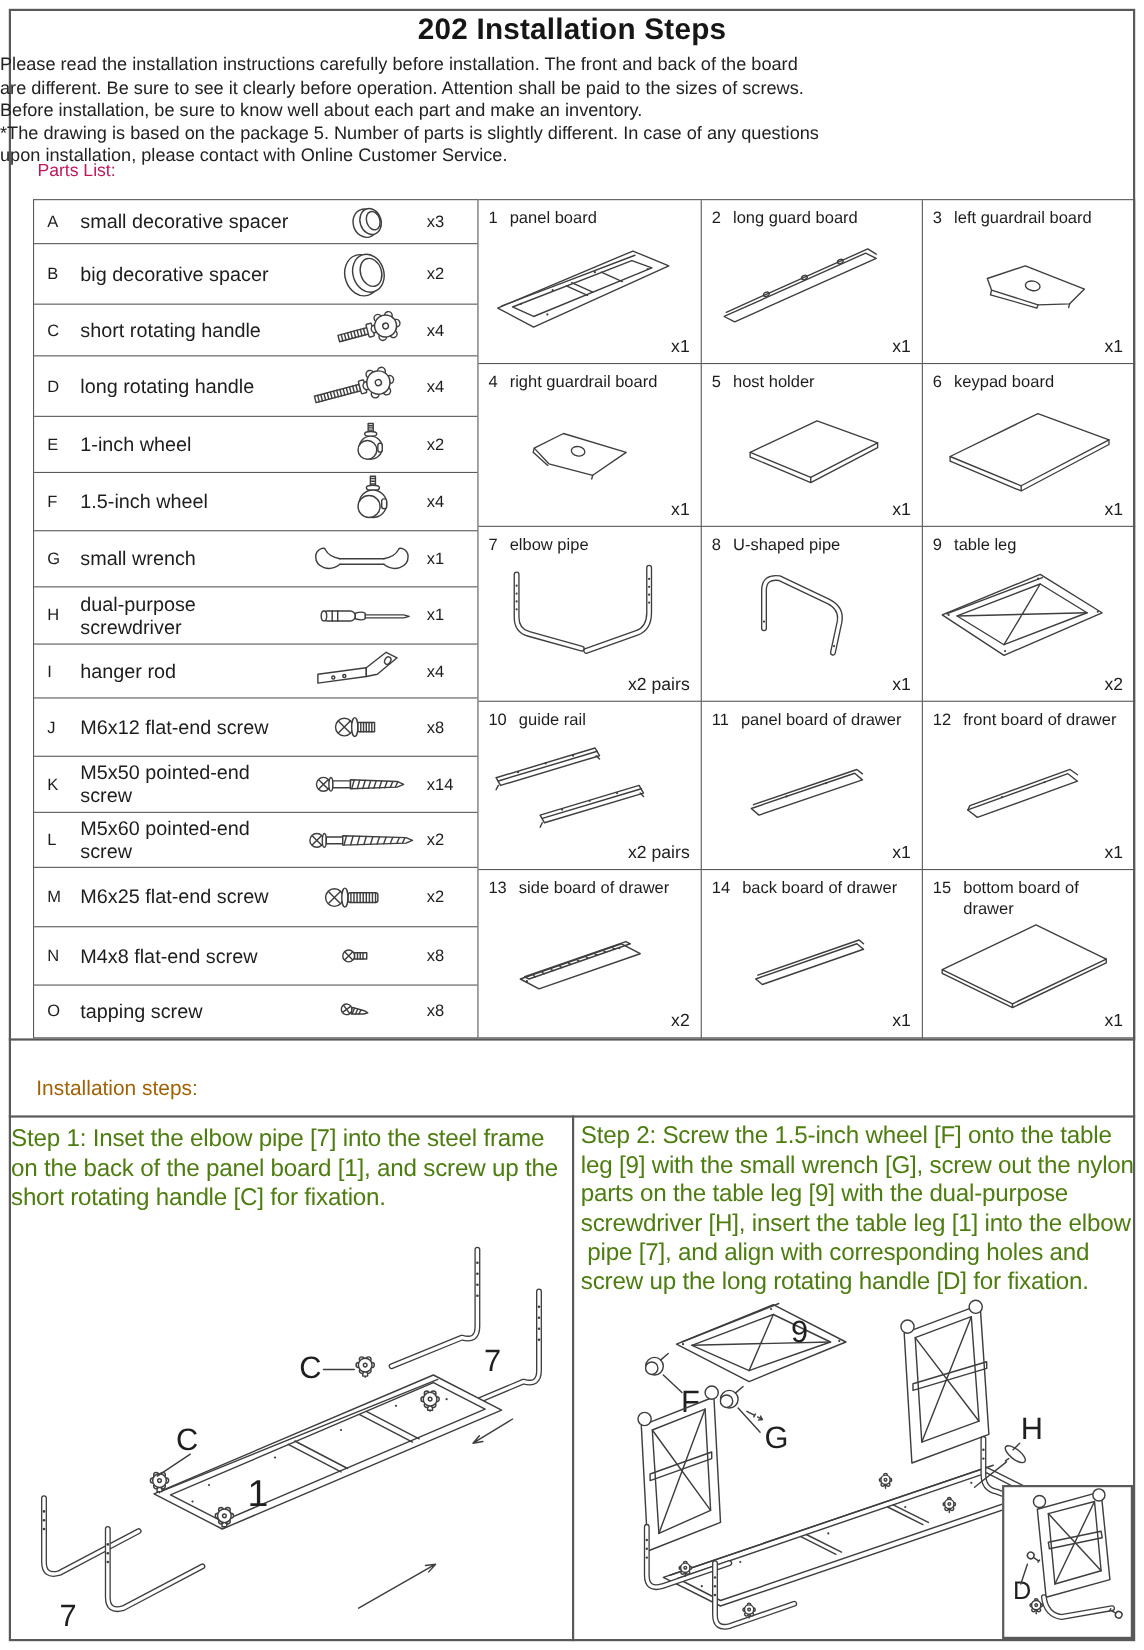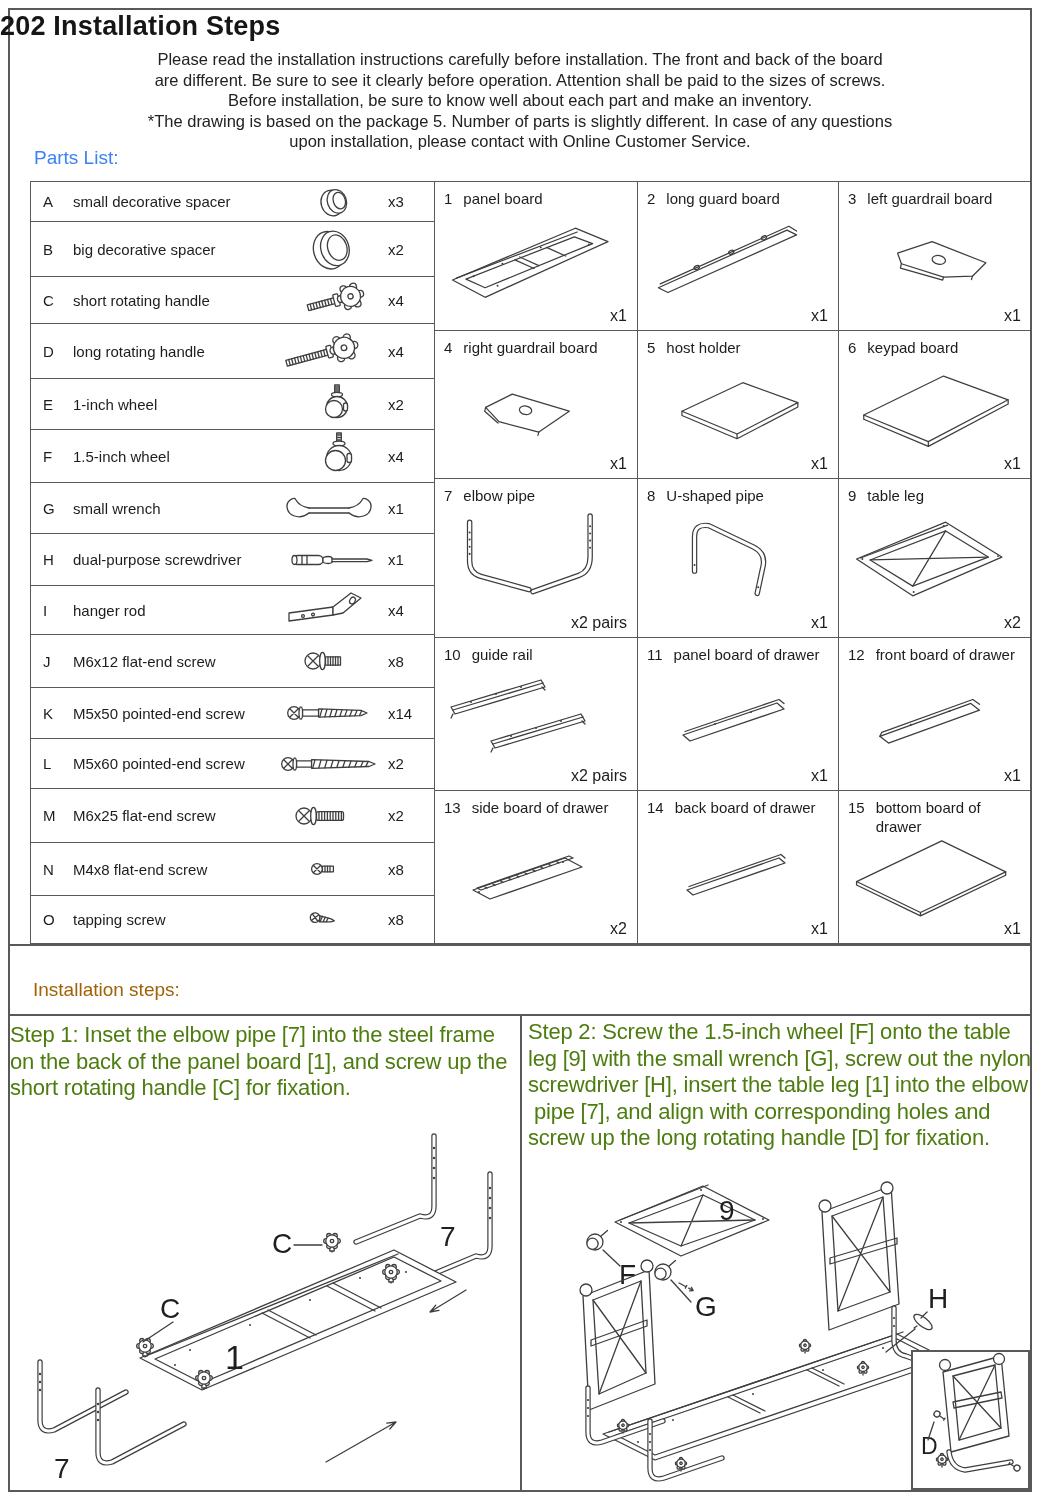--- a/index.html
+++ b/index.html
@@ -5,7 +5,7 @@
   html,body{margin:0;padding:0;background:#fff}
   body{width:1040px;height:1500px;position:relative;font-family:"Liberation Sans","DejaVu Sans",sans-serif;color:#1d1d1d;overflow:hidden}
   .frame{position:absolute;inset:8px;border:2px solid #595959;pointer-events:none}
-  .title{position:absolute;top:11px;left:0;width:100%;font-size:27px;font-weight:700;color:#161616;letter-spacing:.2px}
+  .title{position:absolute;top:11px;left:0;width:100%;text-align:center;font-size:27px;font-weight:700;color:#161616;letter-spacing:.2px}
   .intro{position:absolute;top:49px;left:0;width:100%;text-align:center;font-size:16.5px;line-height:20.5px;color:#222}
   .h1lab{position:absolute;left:34px;top:147px;font-size:19px;color:#3b82f6}
   .h2lab{position:absolute;left:33px;top:979px;font-size:19px;color:#a16207}

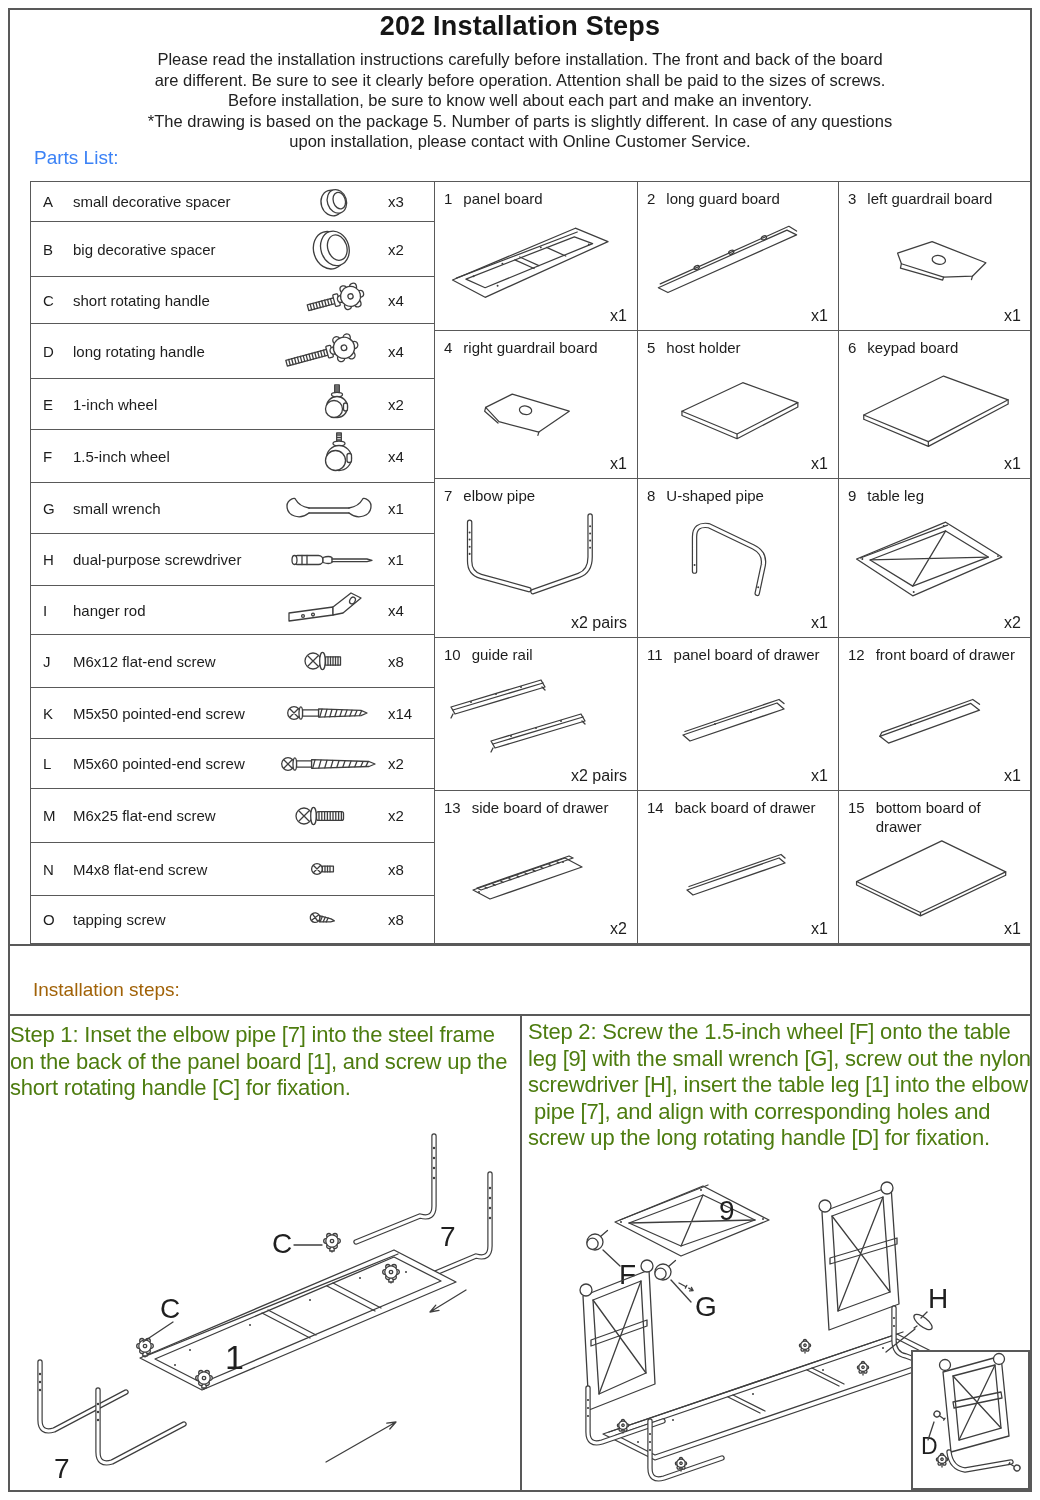--- a/index.html
+++ b/index.html
@@ -6,7 +6,7 @@
   body{width:1040px;height:1500px;position:relative;font-family:"Liberation Sans","DejaVu Sans",sans-serif;color:#1d1d1d;overflow:hidden}
   .frame{position:absolute;inset:8px;border:2px solid #595959;pointer-events:none}
   .title{position:absolute;top:11px;left:0;width:100%;text-align:center;font-size:27px;font-weight:700;color:#161616;letter-spacing:.2px}
-  .intro{position:absolute;top:49px;left:0;width:100%;text-align:center;font-size:16.5px;line-height:20.5px;color:#222}
+  .intro{position:absolute;top:49px;left:0;width:100%;text-align:left;font-size:16.5px;line-height:20.5px;color:#222}
   .h1lab{position:absolute;left:34px;top:147px;font-size:19px;color:#3b82f6}
   .h2lab{position:absolute;left:33px;top:979px;font-size:19px;color:#a16207}
   .ptable{position:absolute;left:30px;top:181px;width:405px;height:763px;border:1px solid #595959;display:grid;

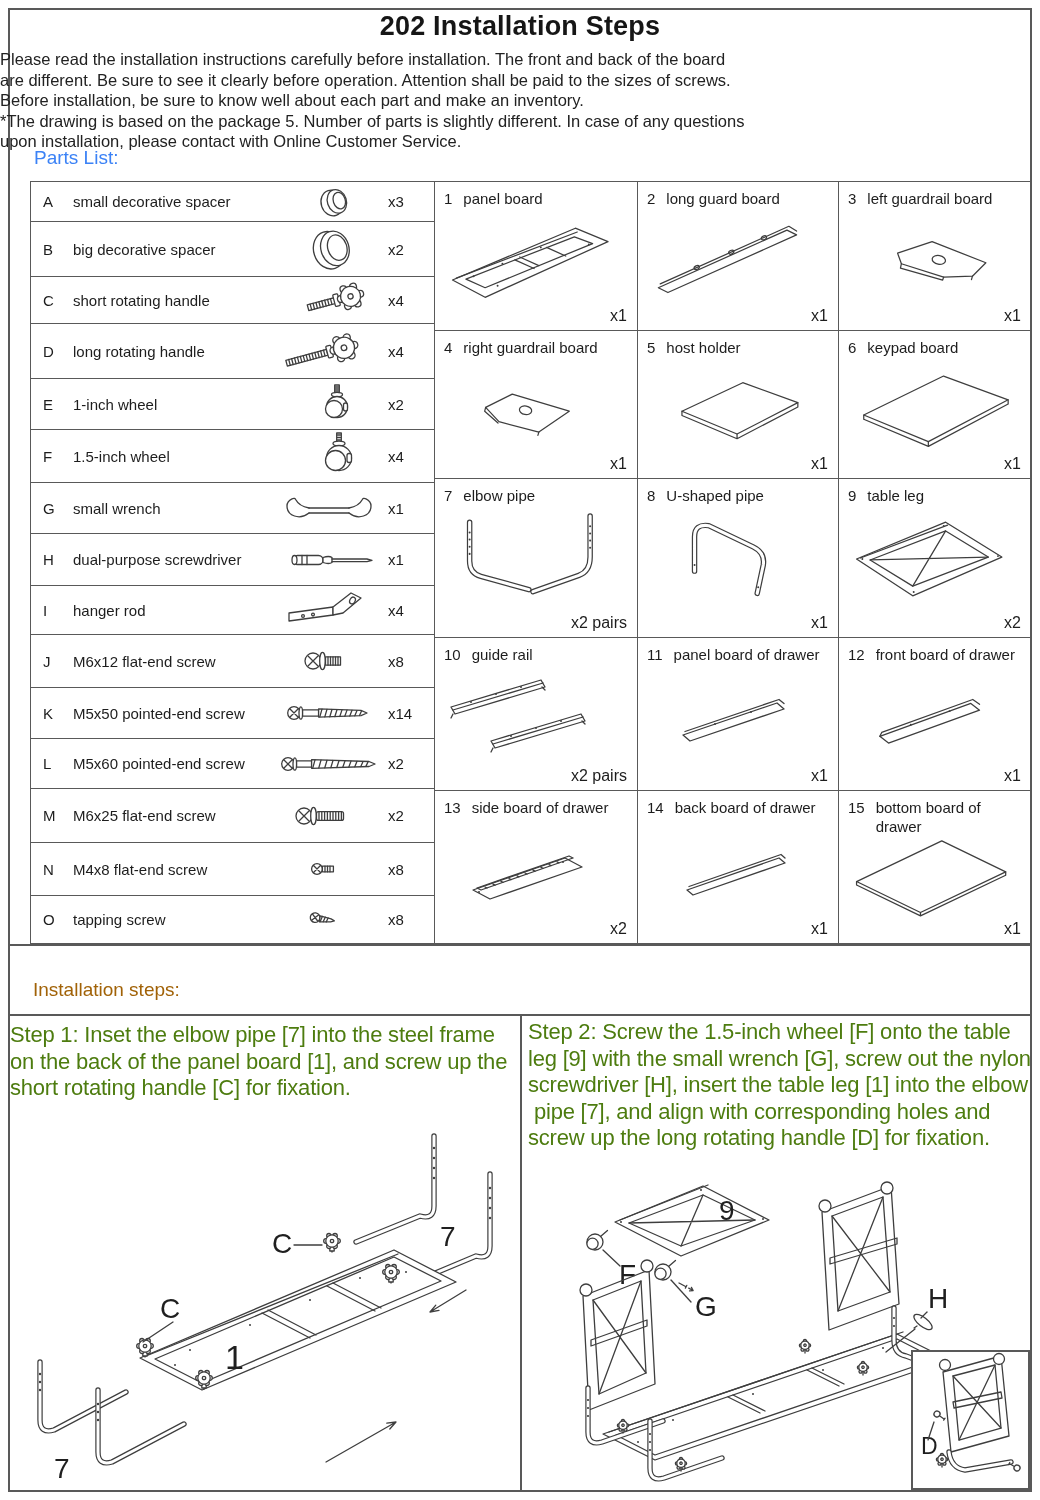--- a/index.html
+++ b/index.html
@@ -7,7 +7,7 @@
   .frame{position:absolute;inset:8px;border:2px solid #595959;pointer-events:none}
   .title{position:absolute;top:11px;left:0;width:100%;text-align:center;font-size:27px;font-weight:700;color:#161616;letter-spacing:.2px}
   .intro{position:absolute;top:49px;left:0;width:100%;text-align:left;font-size:16.5px;line-height:20.5px;color:#222}
-  .h1lab{position:absolute;left:34px;top:147px;font-size:19px;color:#3b82f6}
+  .h1lab{position:absolute;left:34px;top:147px;font-size:16px;color:#be185d}
   .h2lab{position:absolute;left:33px;top:979px;font-size:19px;color:#a16207}
   .ptable{position:absolute;left:30px;top:181px;width:405px;height:763px;border:1px solid #595959;display:grid;
           grid-template-rows:40px 55px 47px 55px 51px 53px 51px 52px 49px 53px 51px 50px 54px 53px 1fr;box-sizing:border-box}

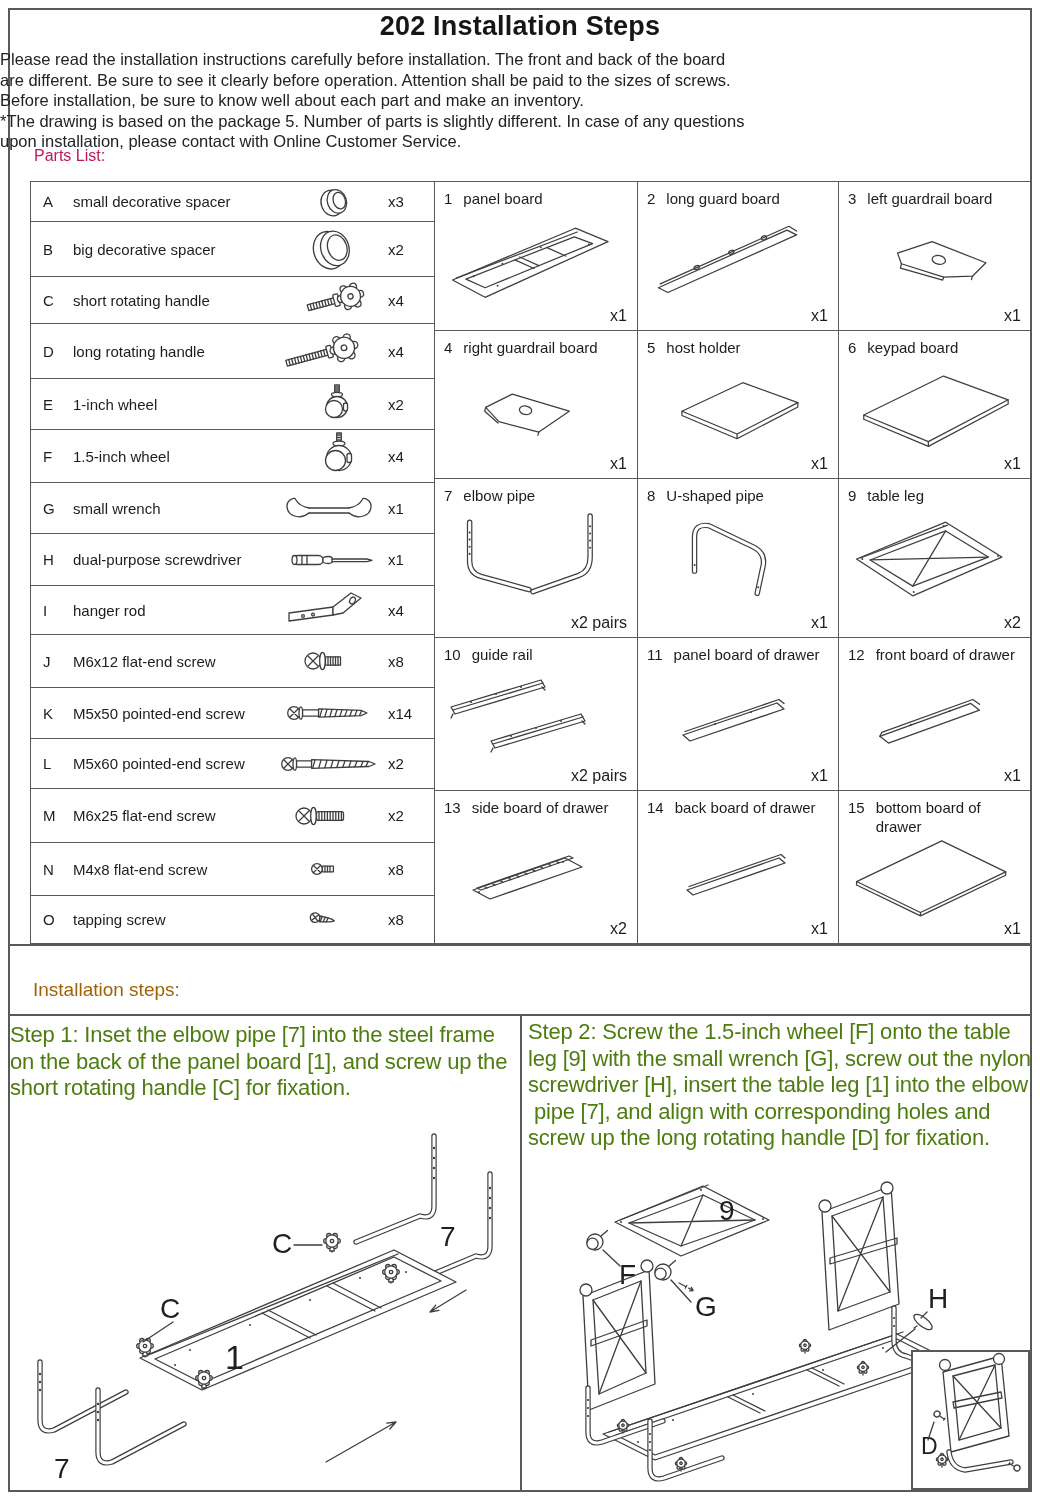--- a/index.html
+++ b/index.html
@@ -14,7 +14,7 @@
   .prow{display:flex;align-items:center;border-bottom:1px solid #595959;padding-left:12px;box-sizing:border-box}
   .prow:last-child{border-bottom:none}
   .pl{width:30px;font-size:15px;flex:none}
-  .pn{flex:1;font-size:15px}
+  .pn{flex:1;font-size:18px}
   .pi{width:118px;display:flex;justify-content:center;align-items:center;flex:none}
   .pq{width:46px;font-size:15px;flex:none}
   .pgrid{position:absolute;left:435px;top:181px;width:597px;height:763px;display:grid;

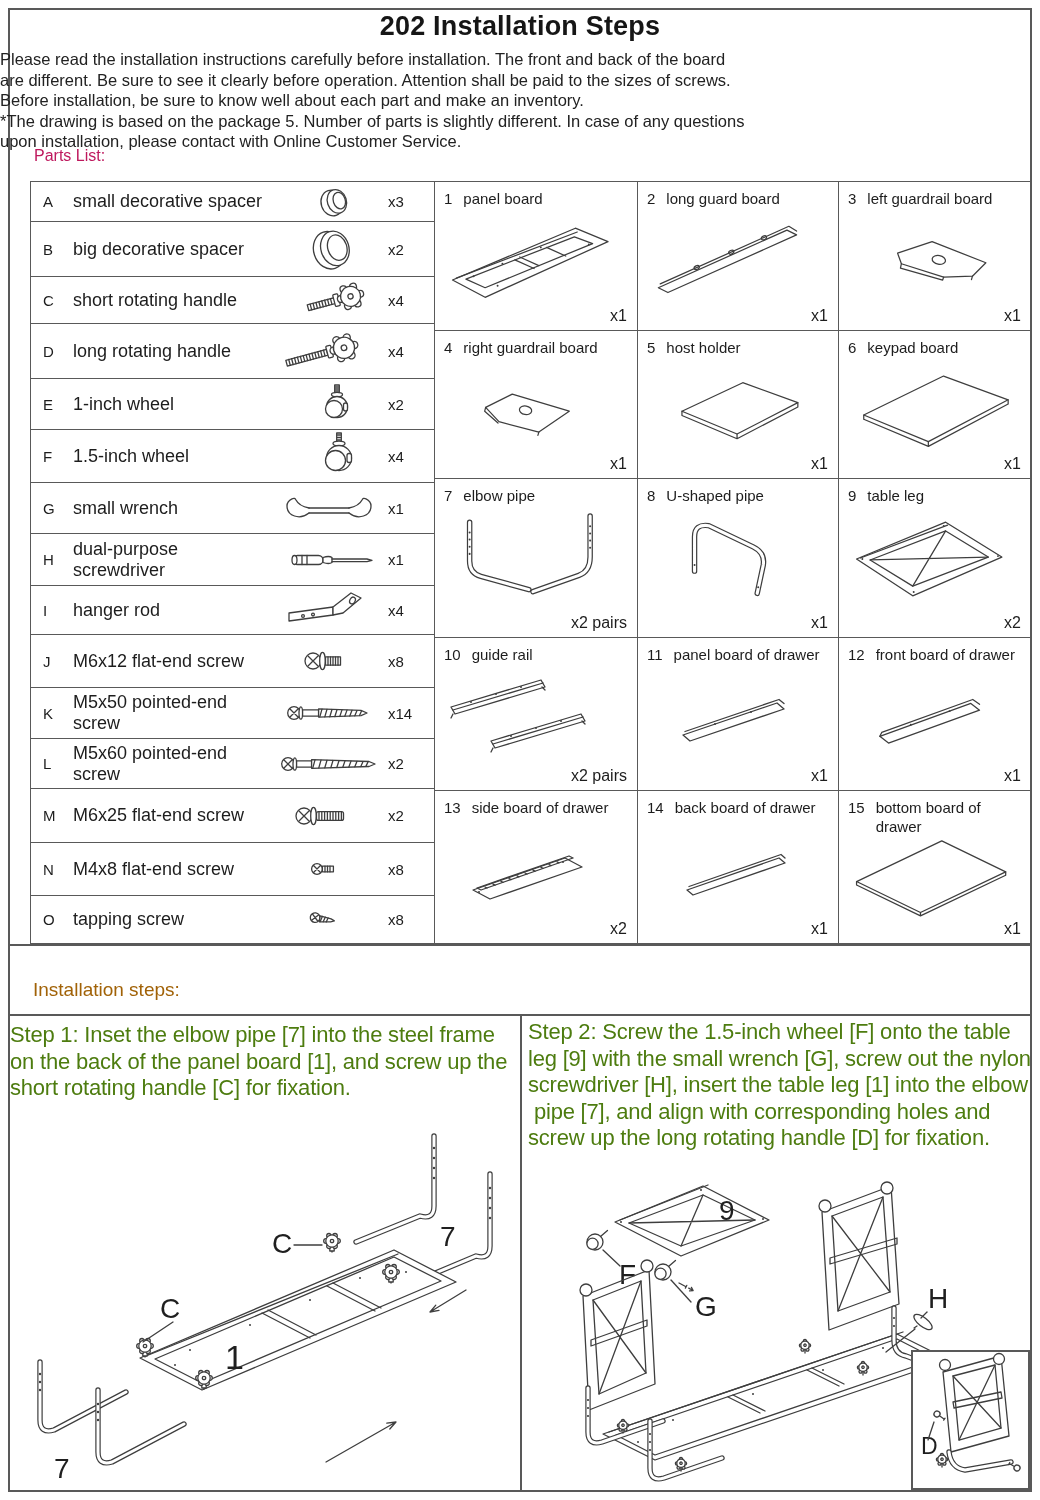--- a/index.html
+++ b/index.html
@@ -602,6 +602,7 @@
 <div class="stext" id="step2-text">
   <div class="sline">Step 2: Screw the 1.5-inch wheel [F] onto the table</div>
   <div class="sline">leg [9] with the small wrench [G], screw out the nylon</div>
+  <div class="sline">parts on the table leg [9] with the dual-purpose</div>
   <div class="sline">screwdriver [H], insert the table leg [1] into the elbow</div>
   <div class="sline"> pipe [7], and align with corresponding holes and</div>
   <div class="sline">screw up the long rotating handle [D] for fixation.</div>

